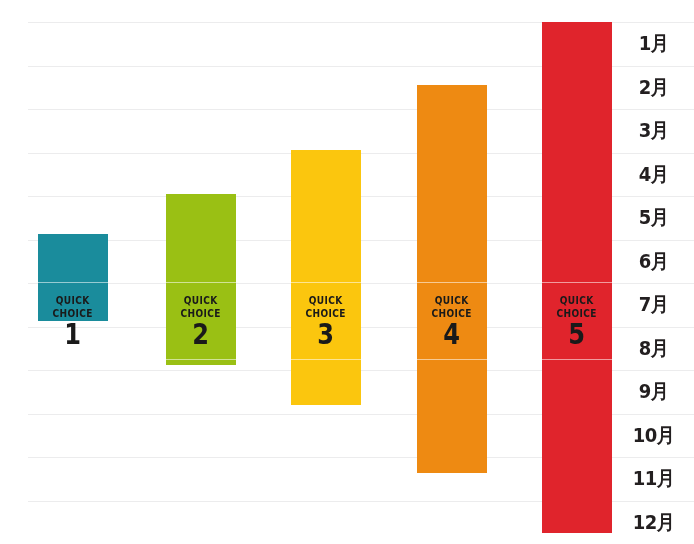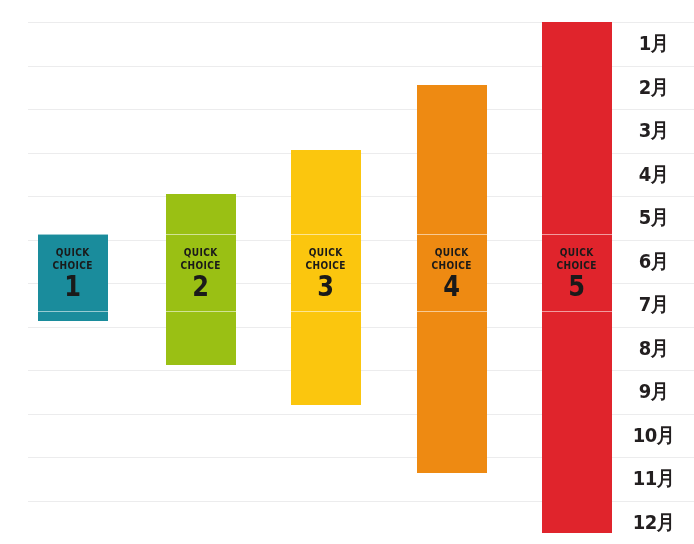--- a/index.html
+++ b/index.html
@@ -57,6 +57,7 @@
     text-align:center;
     border-top:1px solid rgba(255,255,255,0.55);
     border-bottom:1px solid rgba(255,255,255,0.55);
+    margin-top:48px;
   }
   .bar-label .qc-line{
     font-family:"DejaVu Sans", sans-serif;

